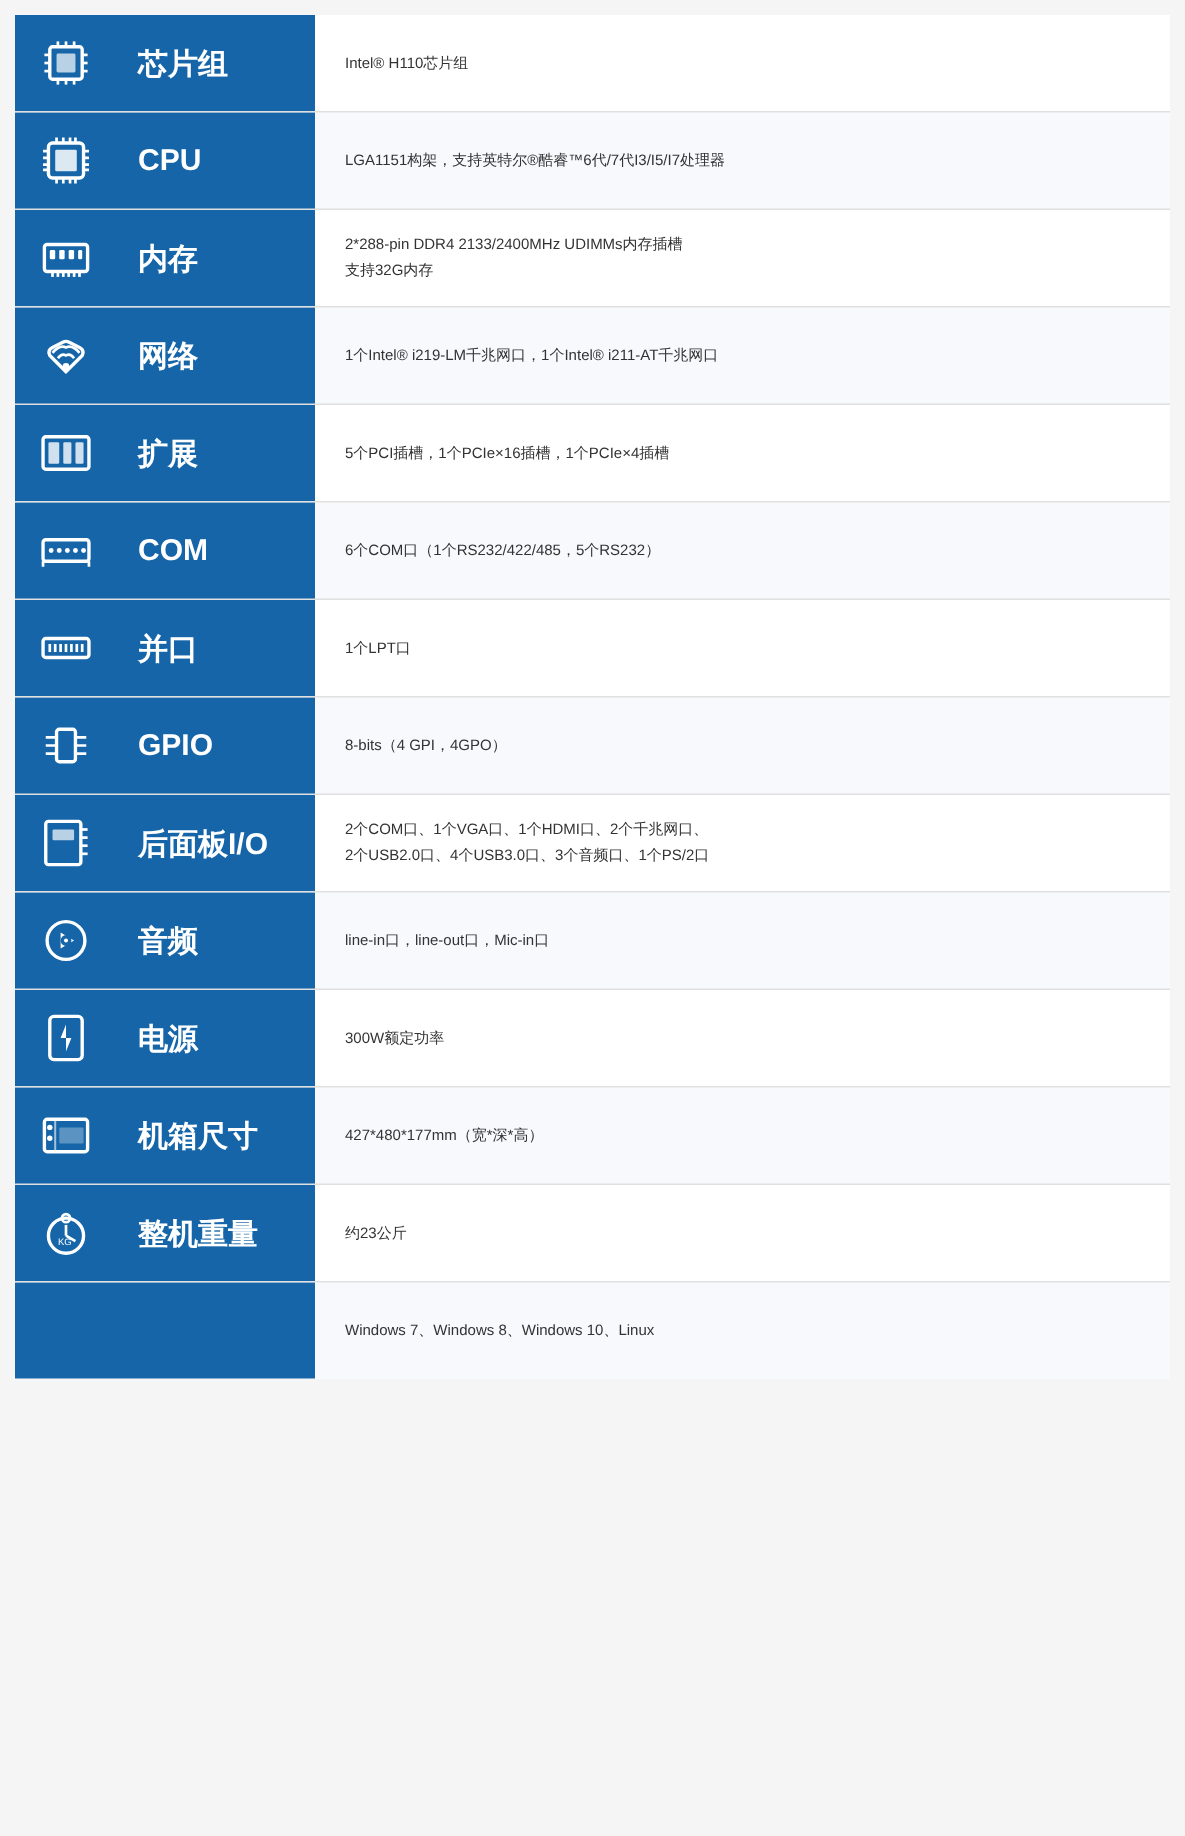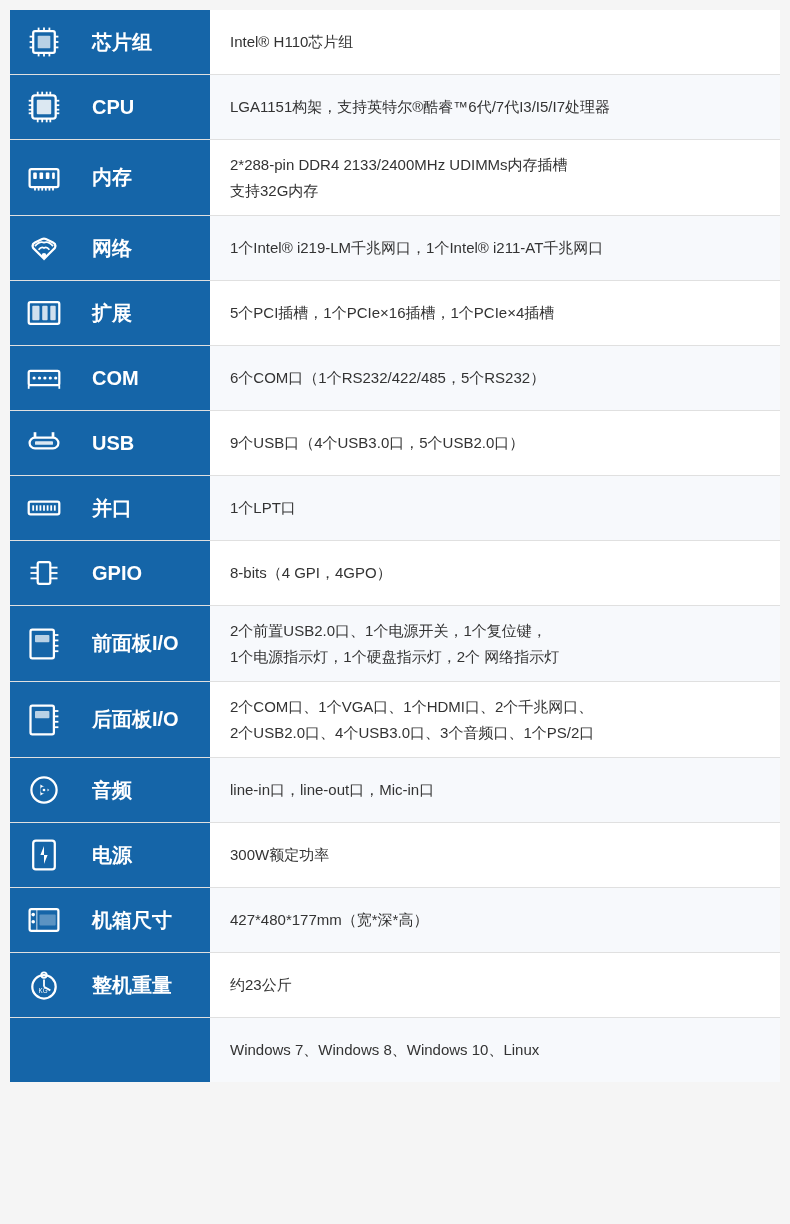--- a/index.html
+++ b/index.html
@@ -56,7 +56,7 @@
     }
     .value-cell {
       padding: 12px 20px;
-      font-size: 15px;
+      font-size: 10px;
       color: #333;
       line-height: 1.7;
       vertical-align: middle;

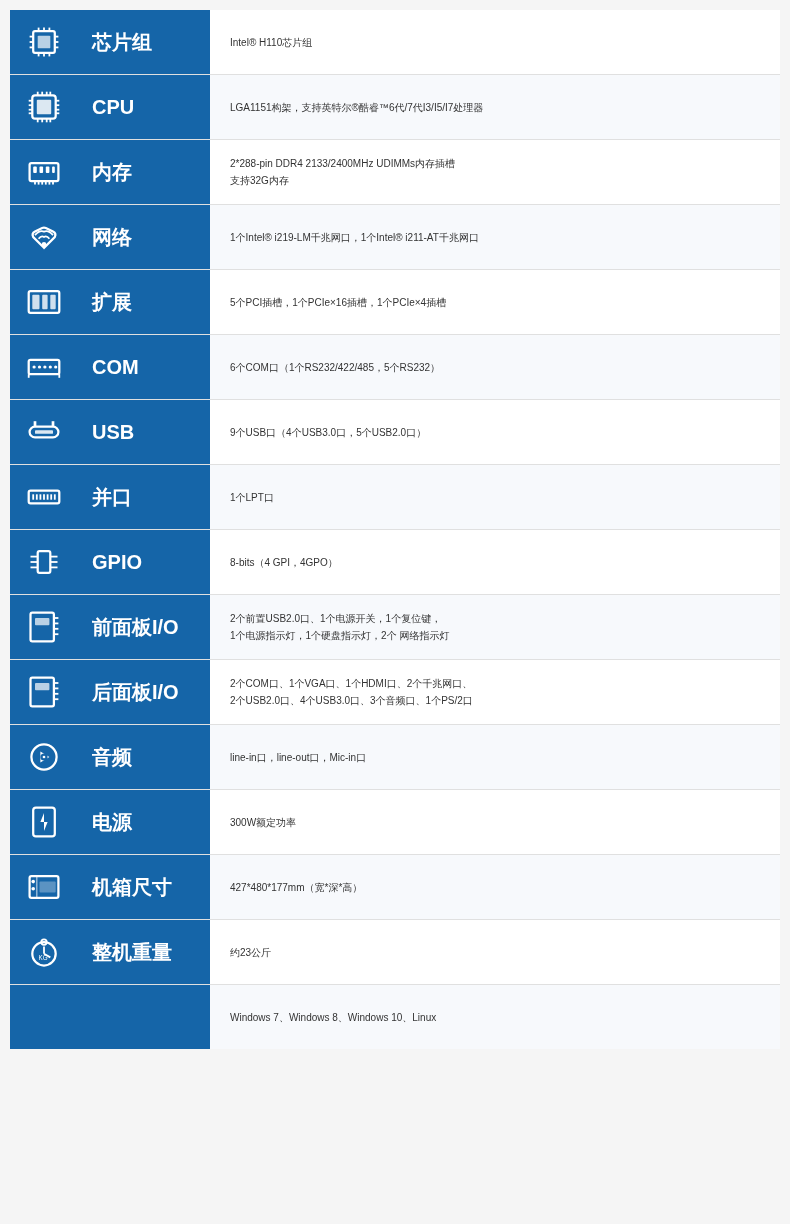--- a/index.html
+++ b/index.html
@@ -217,22 +217,6 @@
           <div class="label-inner">
             <div class="icon-box">
               <svg viewBox="0 0 40 40" xmlns="http://www.w3.org/2000/svg">
-      <rect x="4" y="14" width="32" height="12" rx="6" fill="none" stroke="white" stroke-width="2.5"></rect>
-      <rect x="10" y="18" width="20" height="4" rx="1" fill="white" opacity="0.85"></rect>
-      <line x1="10" y1="8" x2="10" y2="14" stroke="white" stroke-width="3"></line>
-      <line x1="30" y1="8" x2="30" y2="14" stroke="white" stroke-width="3"></line>
-    </svg>
-            </div>
-            <span class="label-text">USB</span>
-          </div>
-        </td>
-        <td class="value-cell">9个USB口（4个USB3.0口，5个USB2.0口）</td>
-      </tr>
-      <tr>
-        <td class="label-cell">
-          <div class="label-inner">
-            <div class="icon-box">
-              <svg viewBox="0 0 40 40" xmlns="http://www.w3.org/2000/svg">
       <rect x="3" y="13" width="34" height="14" rx="2" fill="none" stroke="white" stroke-width="2.5"></rect>
       <line x1="8" y1="17" x2="8" y2="23" stroke="white" stroke-width="2"></line>
       <line x1="12" y1="17" x2="12" y2="23" stroke="white" stroke-width="2"></line>

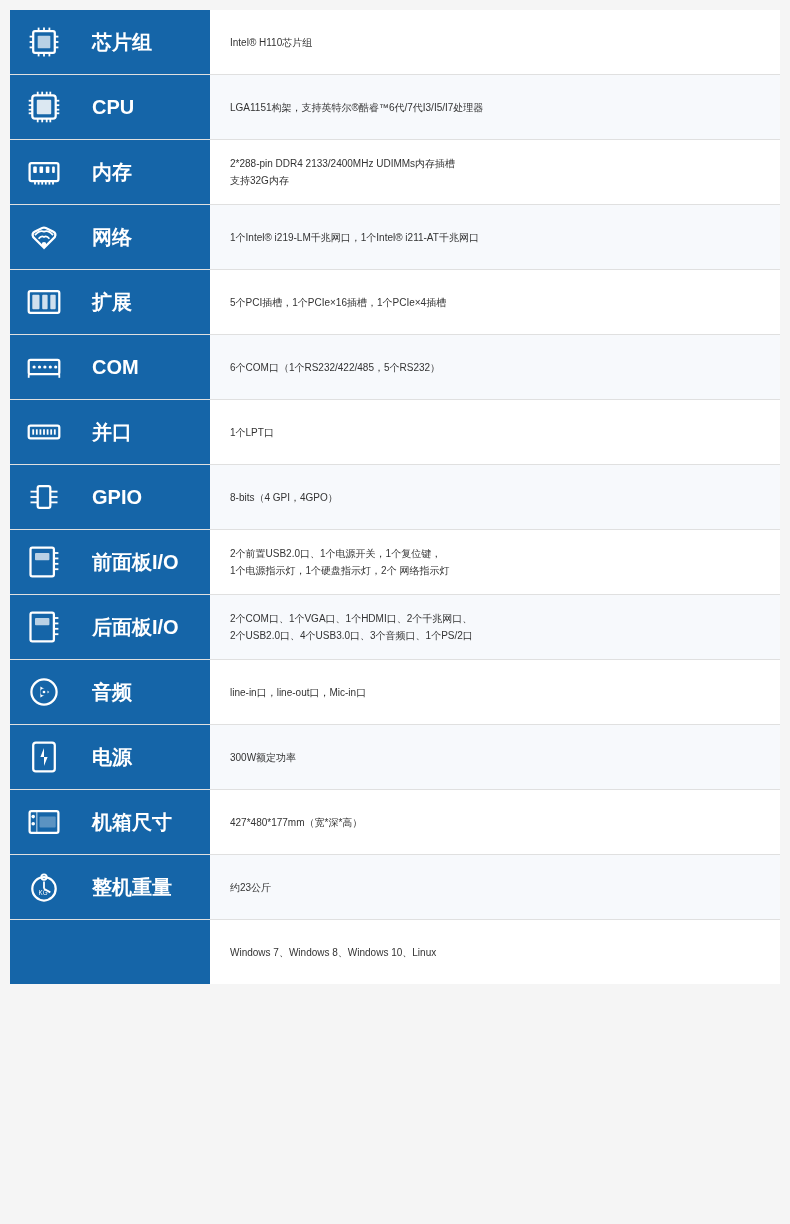--- a/index.html
+++ b/index.html
@@ -264,24 +264,6 @@
       <rect x="10" y="10" width="16" height="8" rx="1" fill="white" opacity="0.7"></rect>
     </svg>
             </div>
-            <span class="label-text">前面板I/O</span>
-          </div>
-        </td>
-        <td class="value-cell">2个前置USB2.0口、1个电源开关，1个复位键，<br>1个电源指示灯，1个硬盘指示灯，2个 网络指示灯</td>
-      </tr>
-      <tr>
-        <td class="label-cell">
-          <div class="label-inner">
-            <div class="icon-box">
-              <svg viewBox="0 0 40 40" xmlns="http://www.w3.org/2000/svg">
-      <rect x="5" y="4" width="26" height="32" rx="2" fill="none" stroke="white" stroke-width="2.5"></rect>
-      <line x1="31" y1="10" x2="36" y2="10" stroke="white" stroke-width="2"></line>
-      <line x1="31" y1="16" x2="36" y2="16" stroke="white" stroke-width="2"></line>
-      <line x1="31" y1="22" x2="36" y2="22" stroke="white" stroke-width="2"></line>
-      <line x1="31" y1="28" x2="36" y2="28" stroke="white" stroke-width="2"></line>
-      <rect x="10" y="10" width="16" height="8" rx="1" fill="white" opacity="0.7"></rect>
-    </svg>
-            </div>
             <span class="label-text">后面板I/O</span>
           </div>
         </td>

